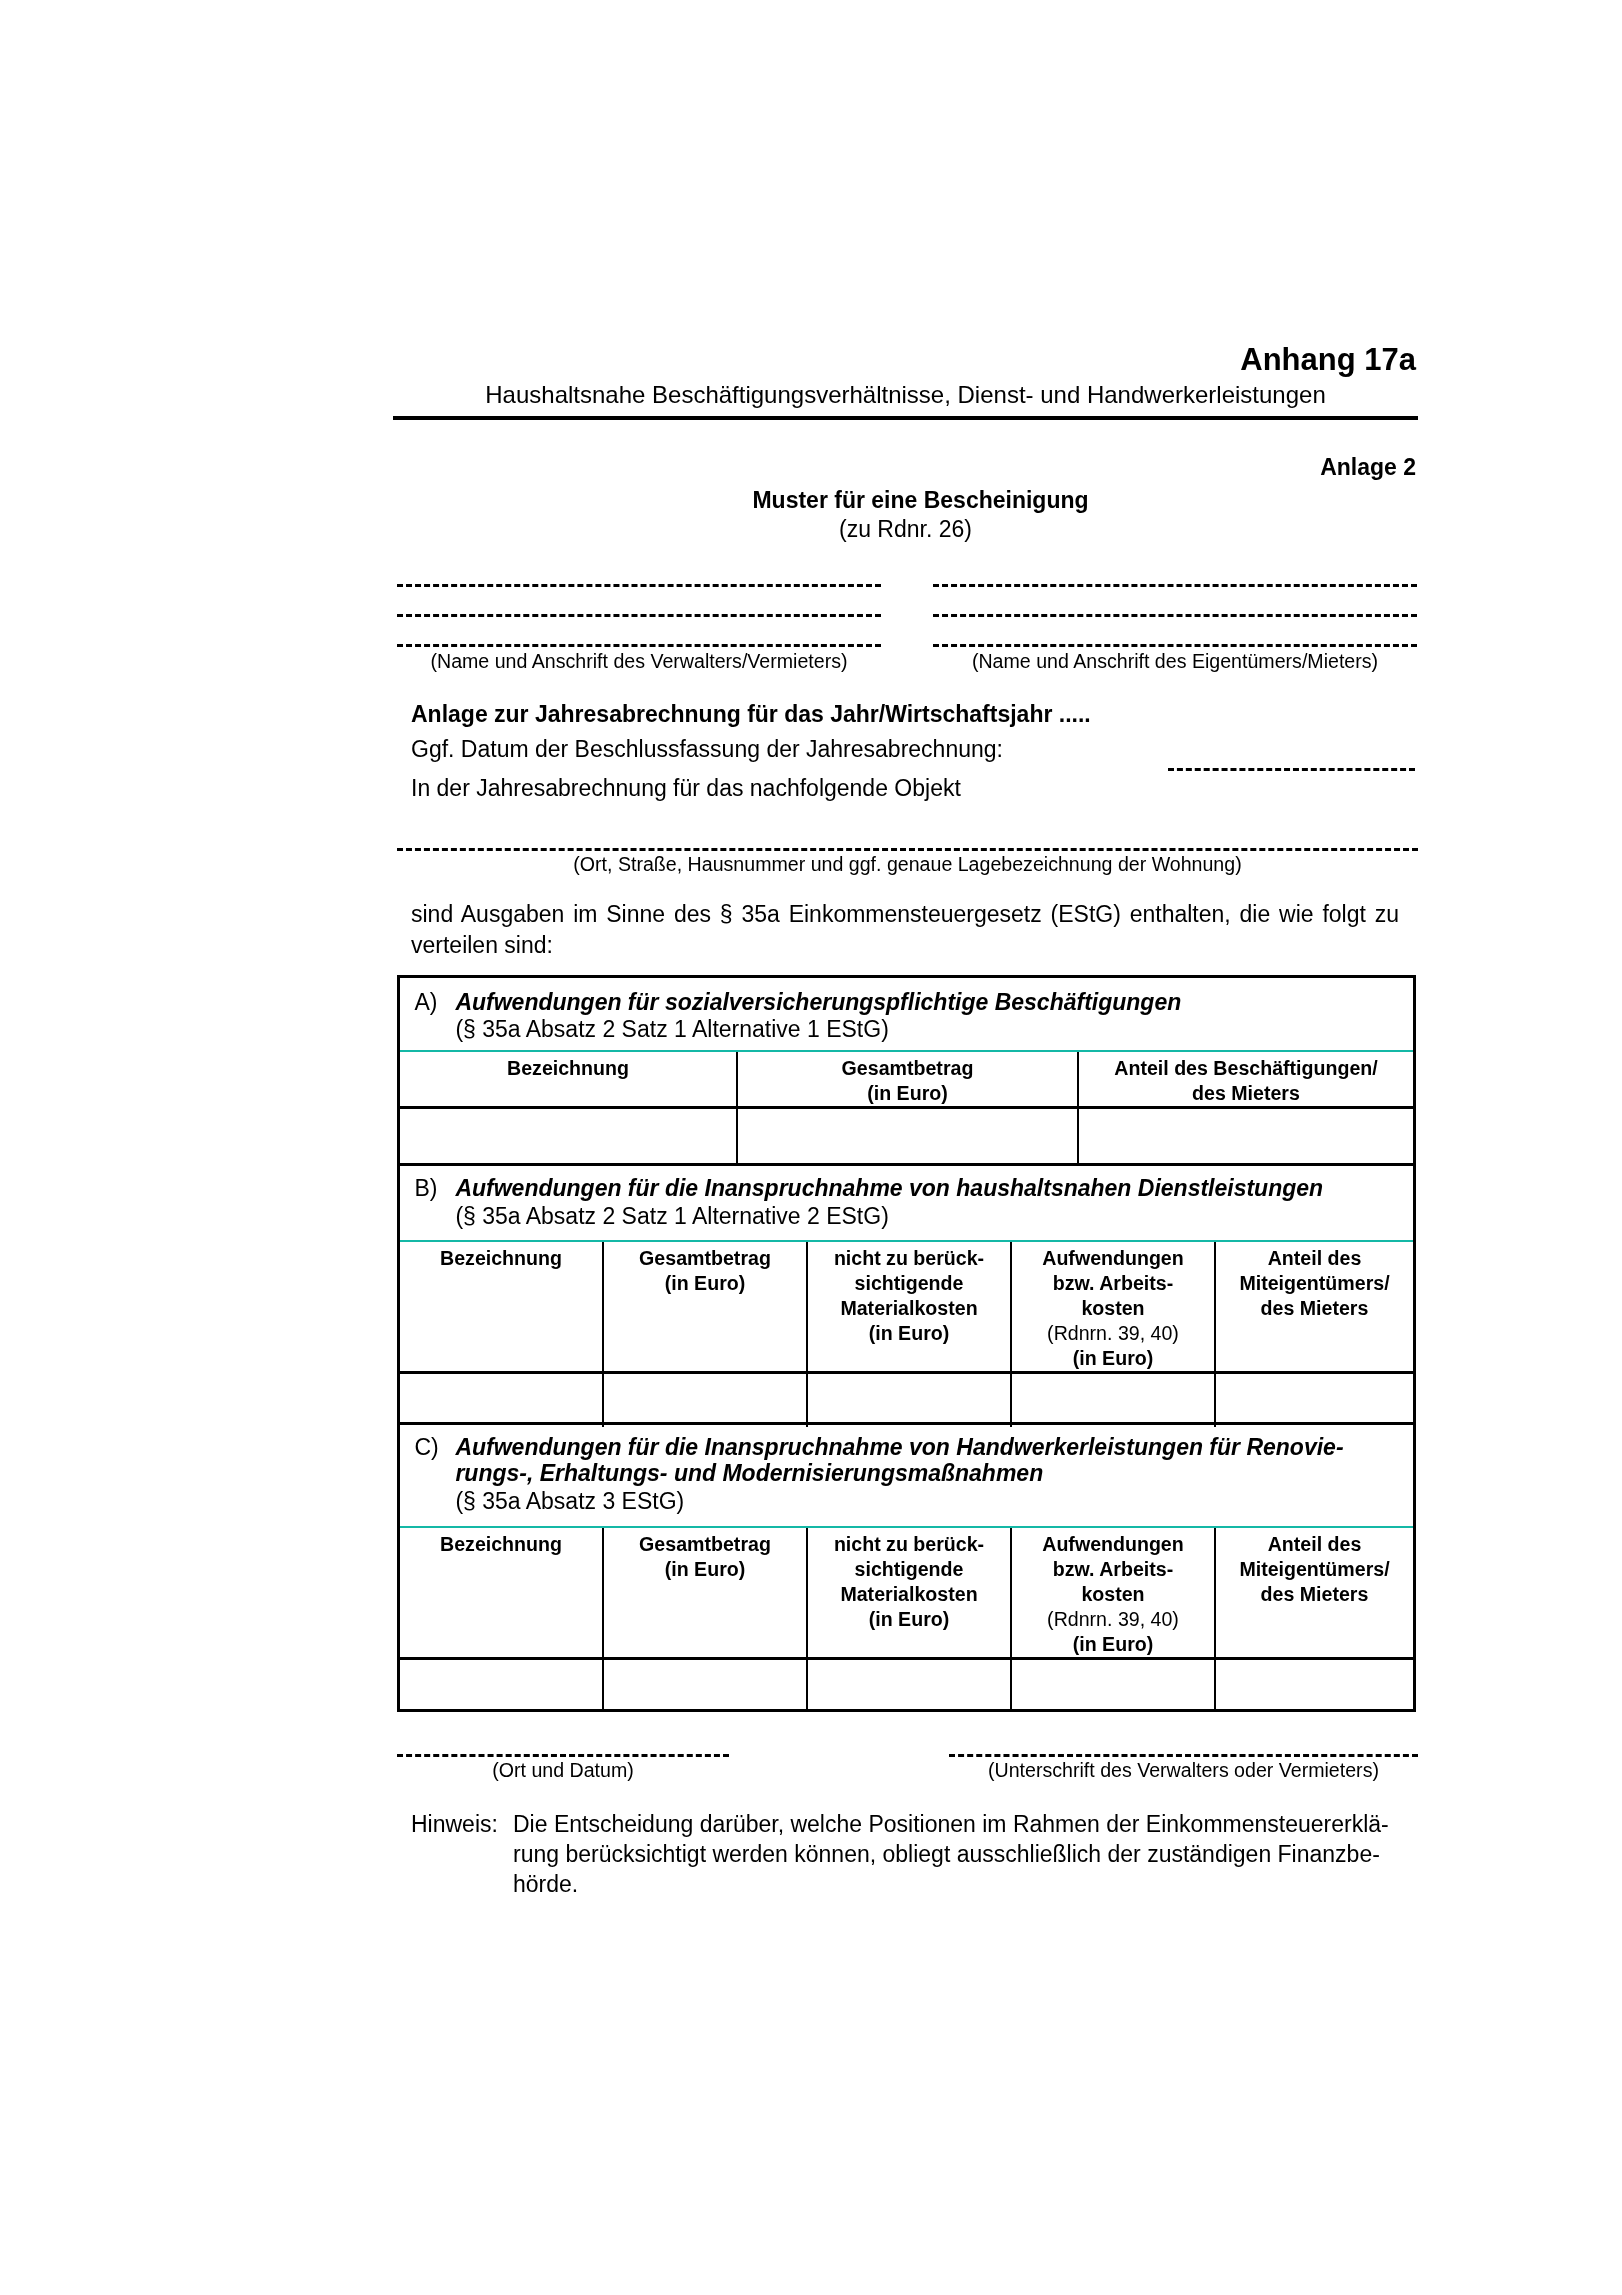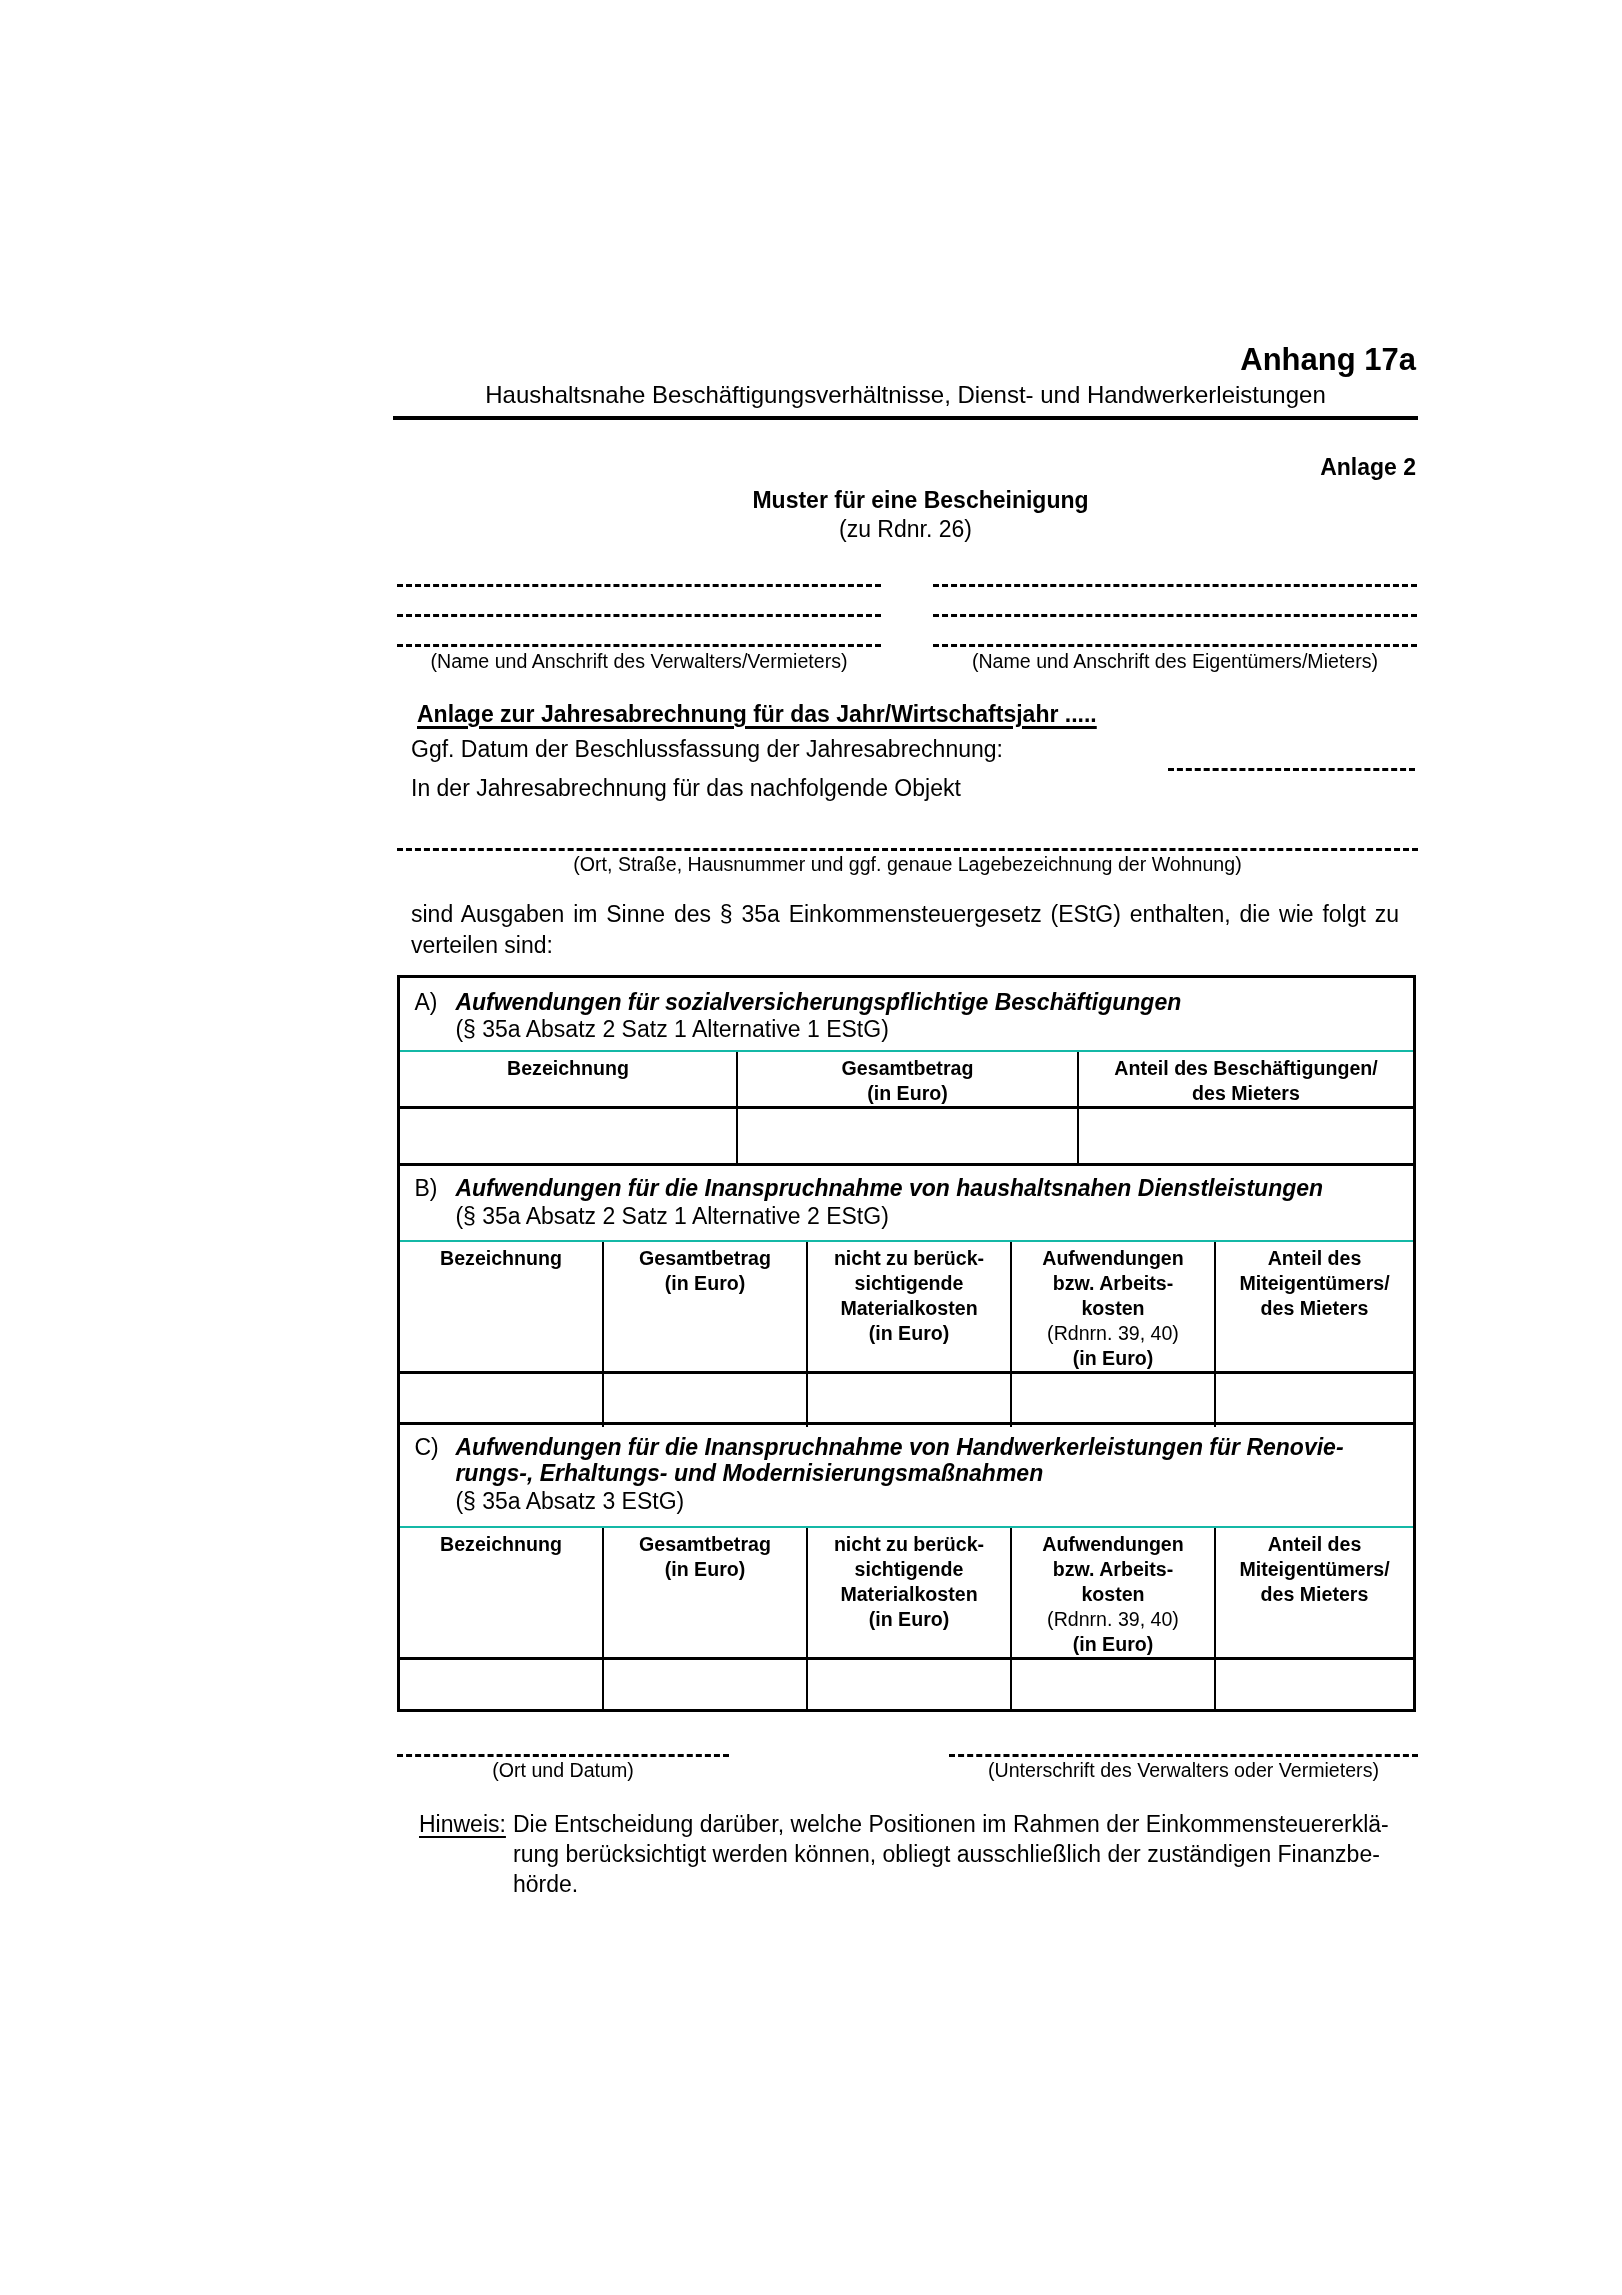--- a/index.html
+++ b/index.html
@@ -18,7 +18,7 @@
   .caption { position: absolute; font-size: 19.6px; text-align: center; white-space: nowrap; }
 
   .body-text { position: absolute; font-size: 23px; white-space: nowrap; }
-  #anlage-jahr { font-weight: bold; text-decoration: underline; text-decoration-thickness: 2.6px; text-underline-offset: 3.9px; margin-left: 6px; }
+  #anlage-jahr { font-weight: bold; text-decoration-thickness: 2.6px; text-underline-offset: 3.9px; }
 
   #intro { top: 899px; left: 411px; width: 988px; font-size: 23px; line-height: 31px; text-align: justify; }
 

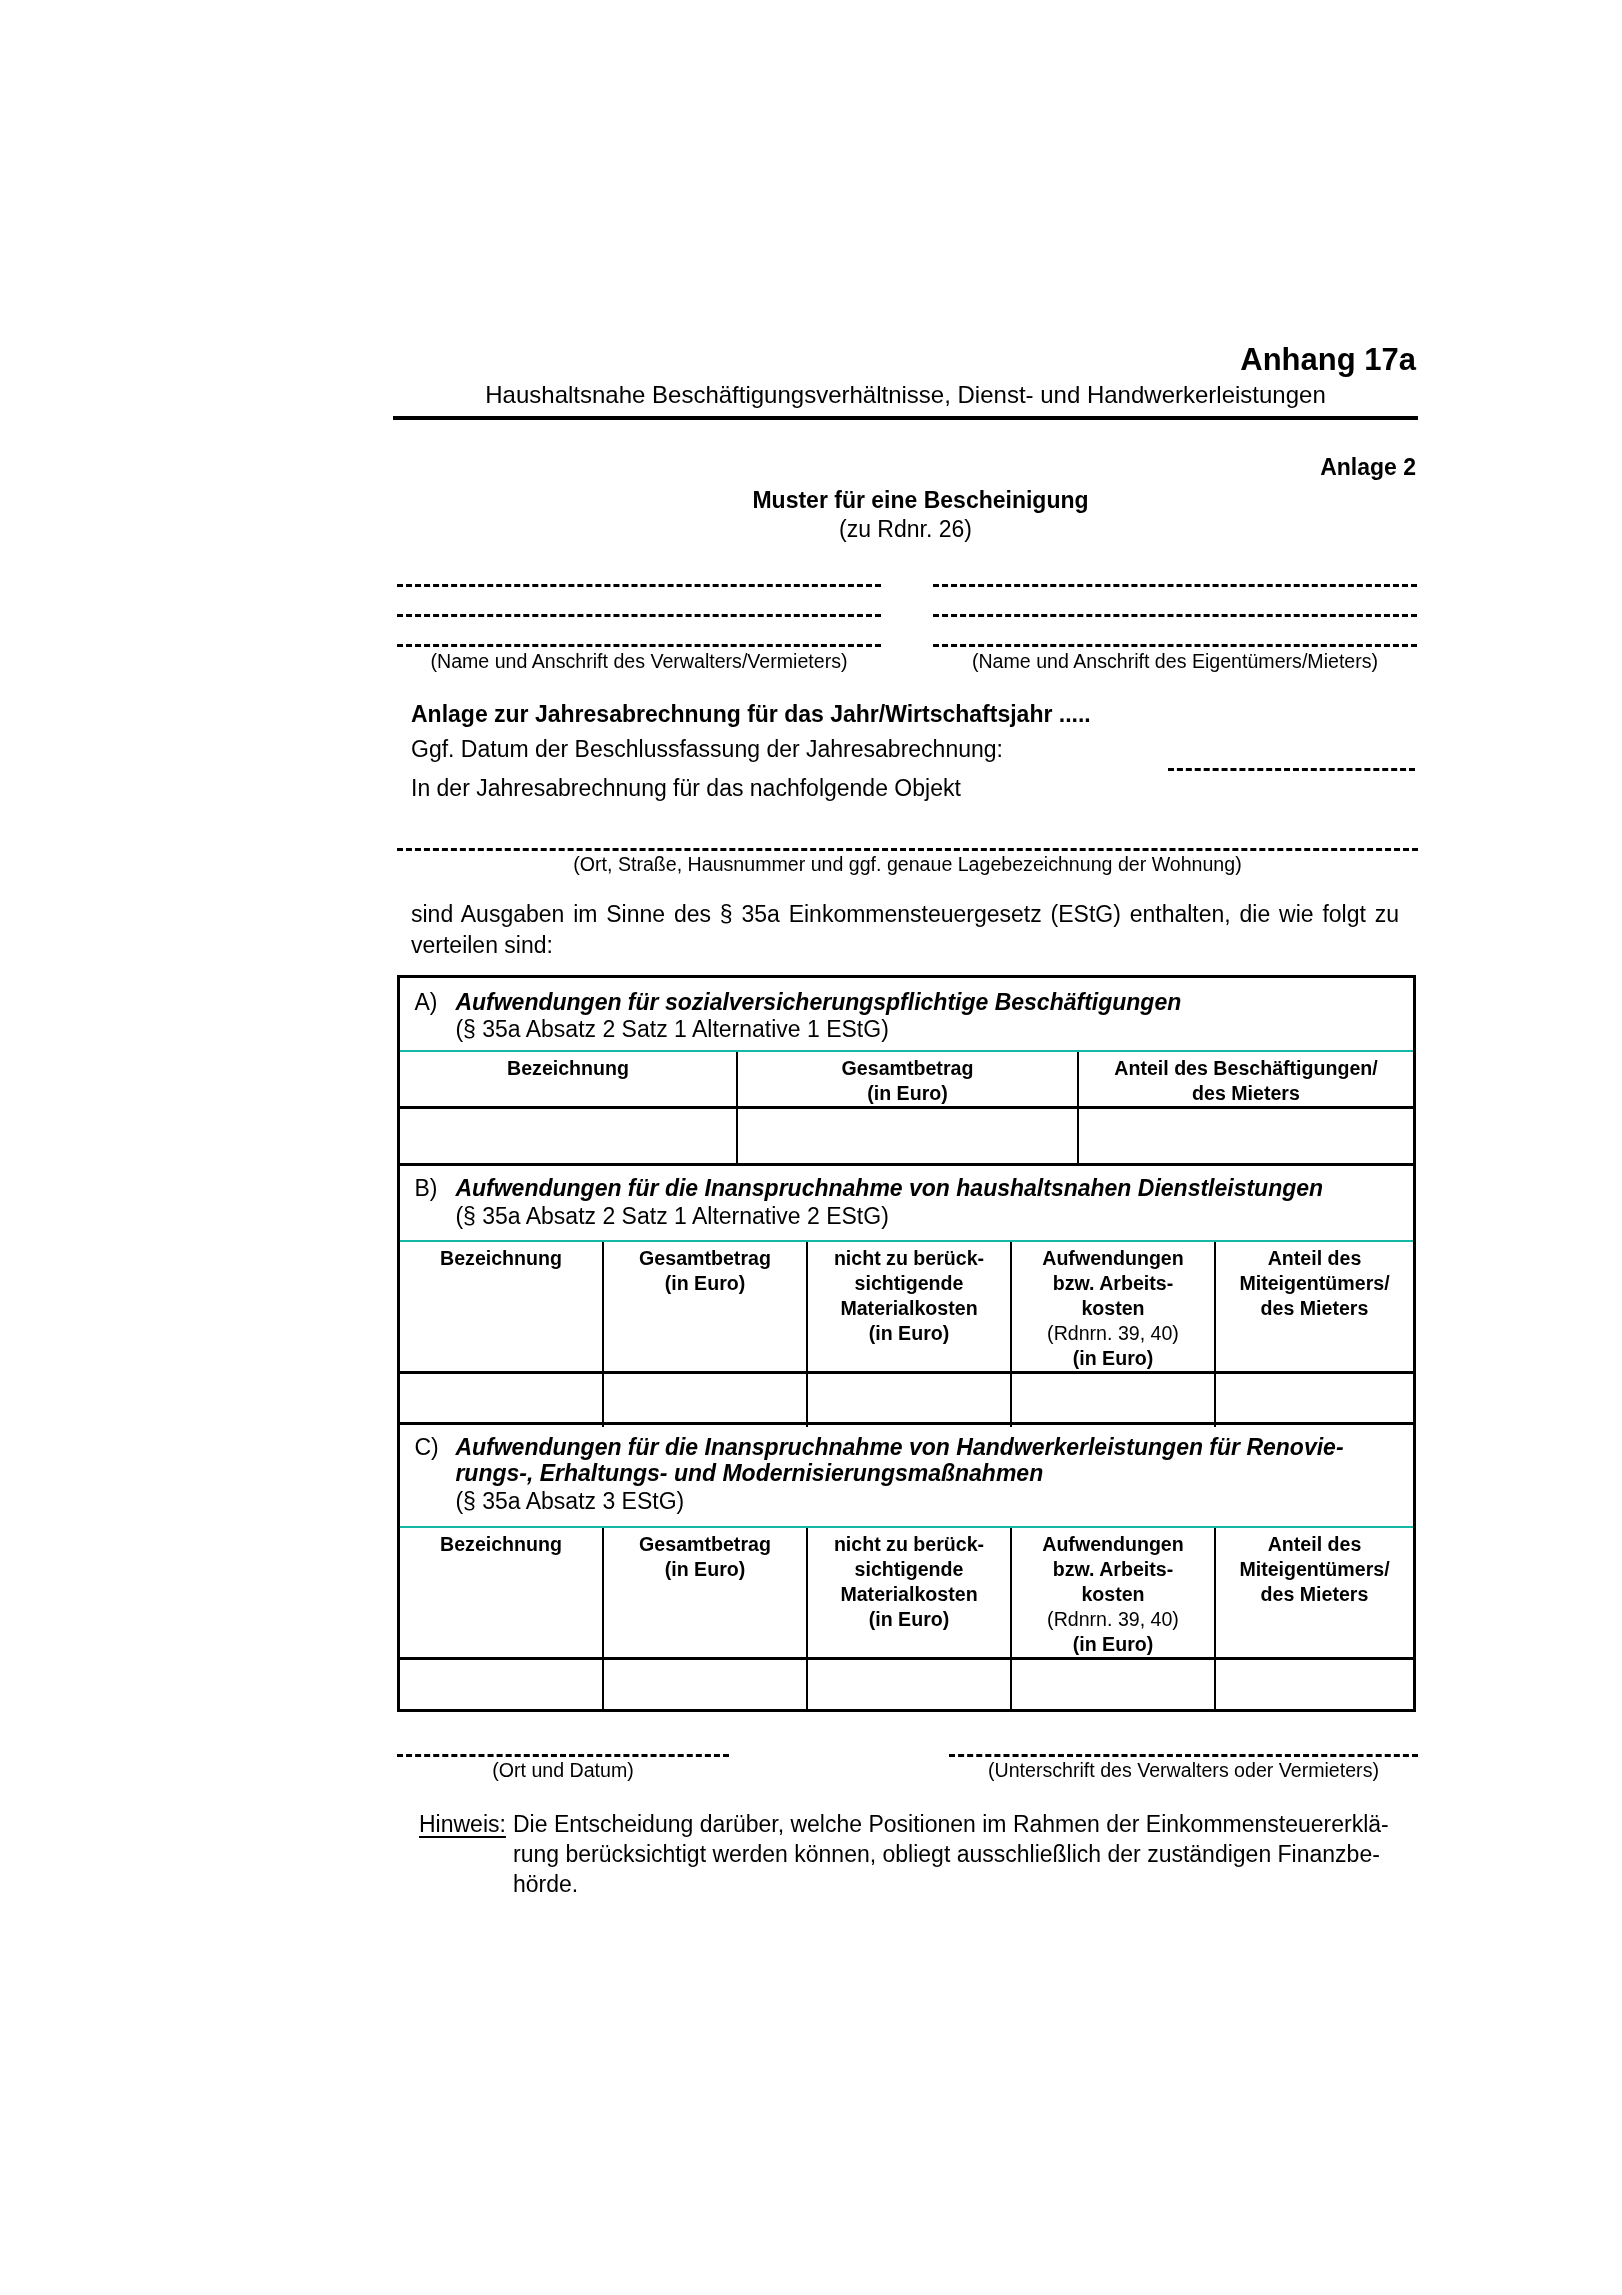--- a/index.html
+++ b/index.html
@@ -41,7 +41,7 @@
   .dcell { box-sizing: border-box; border-right: 2px solid #000; height: 100%; }
   .dcell:last-child { border-right: none; }
 
-  #hinweis-label { text-decoration: underline; text-decoration-thickness: 2px; text-underline-offset: 3.9px; margin-left: 8px; }
+  #hinweis-label { text-decoration-thickness: 2px; text-underline-offset: 3.9px; }
 </style>
 </head>
 <body>

